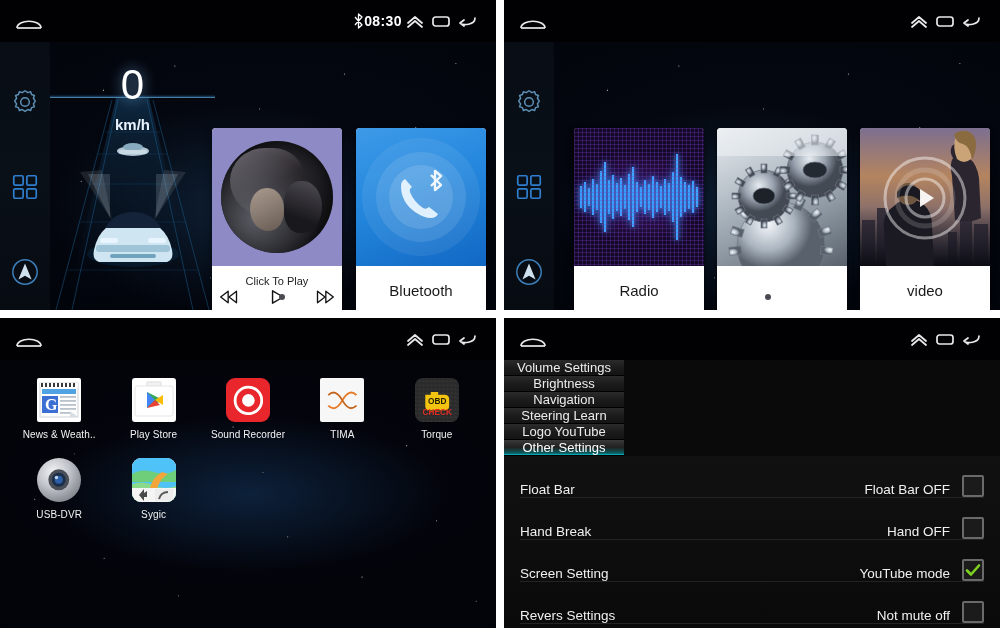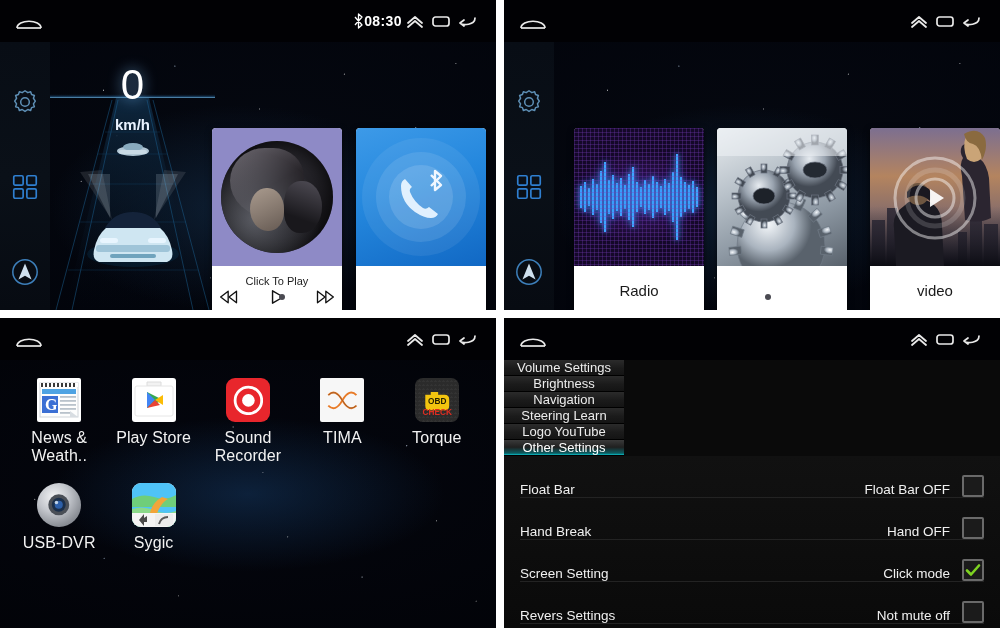--- a/index.html
+++ b/index.html
@@ -383,6 +383,7 @@
             </svg>
           </div>
         </div>
+        <div class="tile-foot">Bluetooth</div>
       </div>
 
       <div class="pager">

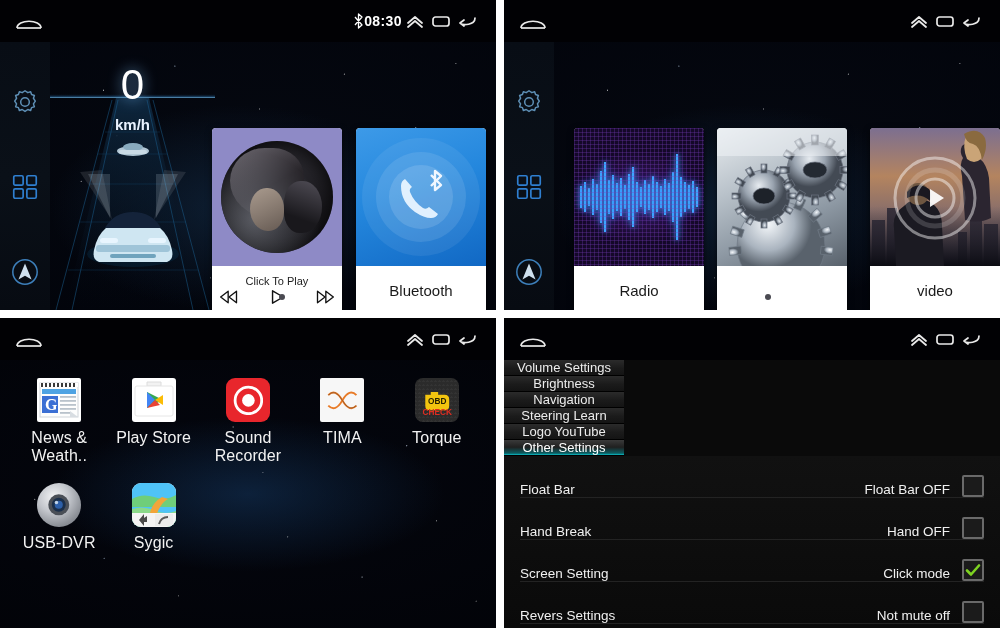--- a/index.html
+++ b/index.html
@@ -549,7 +549,7 @@
         </div>
       </div>
 
-      <div class="tile tile-vid" style="left:316px;">
+      <div class="tile tile-vid" style="left:306px;">
         <div class="tile-art">
           <svg viewBox="0 0 130 138" style="position:absolute;inset:0;width:100%;height:100%;">
             <defs>

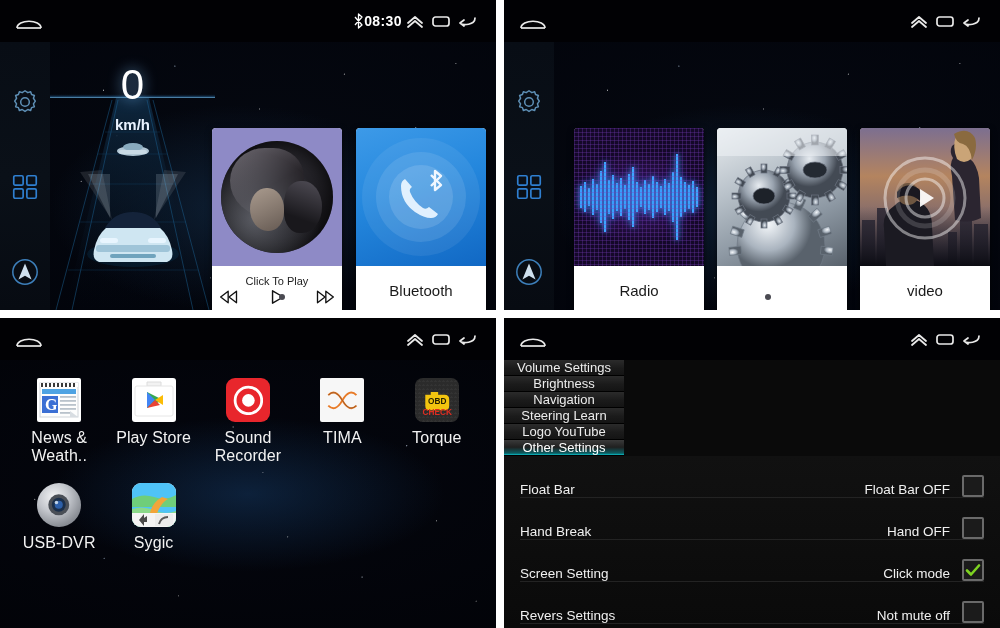--- a/index.html
+++ b/index.html
@@ -202,7 +202,7 @@
   }
   .app { display:flex; flex-direction:column; align-items:center; gap:7px; }
   .app-ico { width:44px; height:44px; position:relative; }
-  .app-lbl { color:#f2f2f2; font-size:16px; text-align:center; letter-spacing:.1px; }
+  .app-lbl { color:#f2f2f2; font-size:10px; text-align:center; letter-spacing:.1px; }
 
   .ic-news { background:#fff; border-radius:2px; overflow:hidden; position:relative; }
   .ic-play { background:#fff; border-radius:3px; position:relative; }

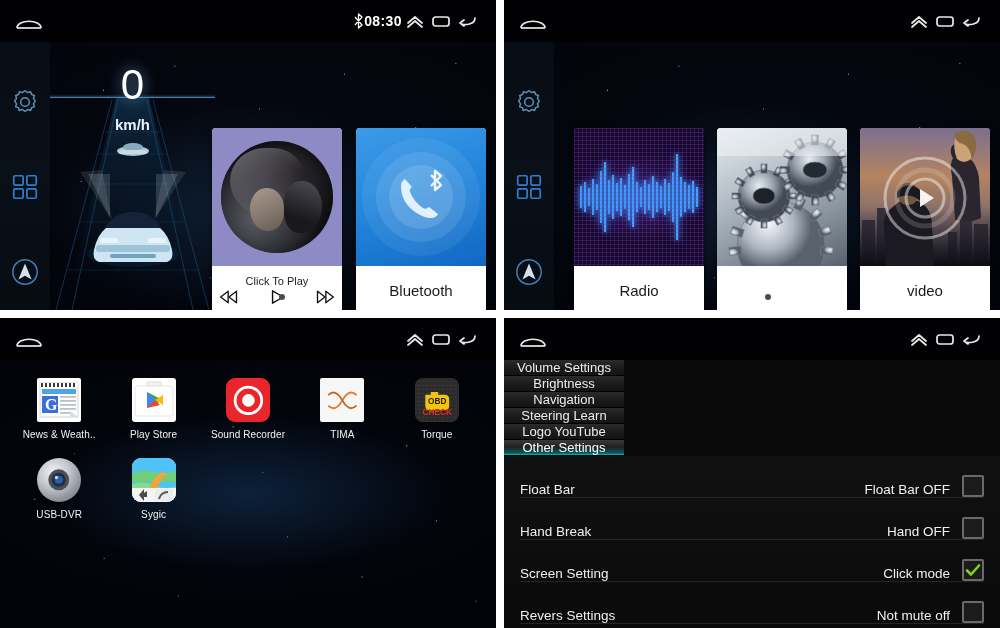--- a/index.html
+++ b/index.html
@@ -787,7 +787,7 @@
 
         <div class="set-row">
           <span class="set-name">Screen Setting</span>
-          <span class="set-val">Click mode</span>
+          <span class="set-val">YouTube mode</span>
           <span class="cbx">
             <svg viewBox="0 0 16 16">
               <path d="M2 8.5 L6 12.5 L14 3.5" fill="none" stroke="#7ed321" stroke-width="2.6" stroke-linecap="round" stroke-linejoin="round"></path>

